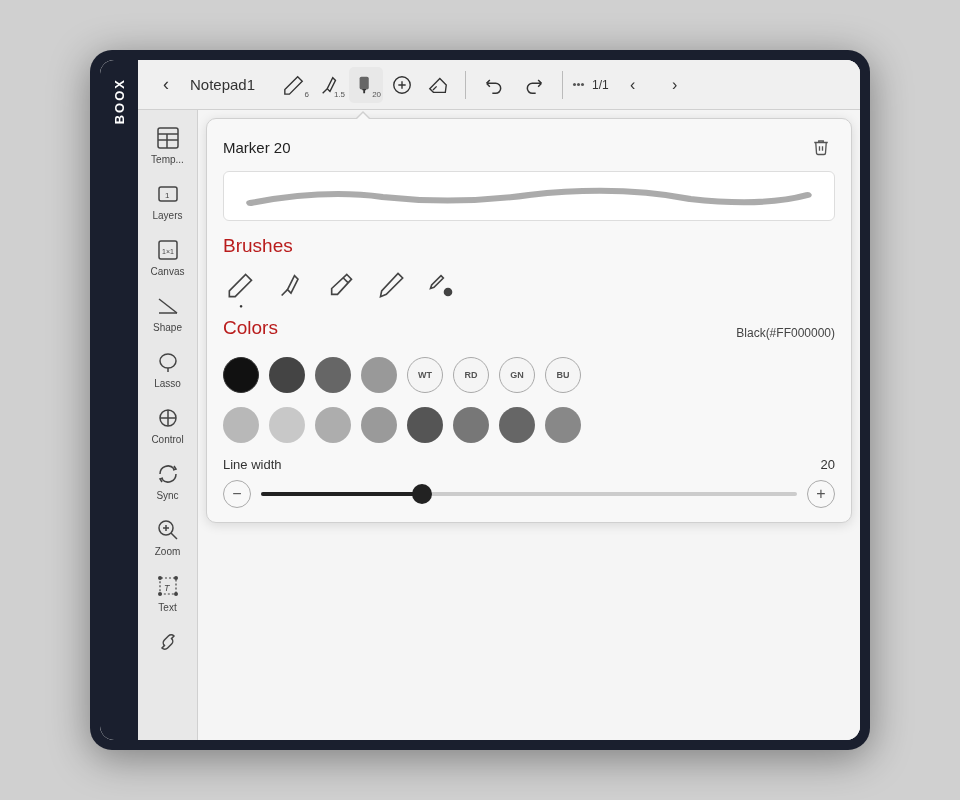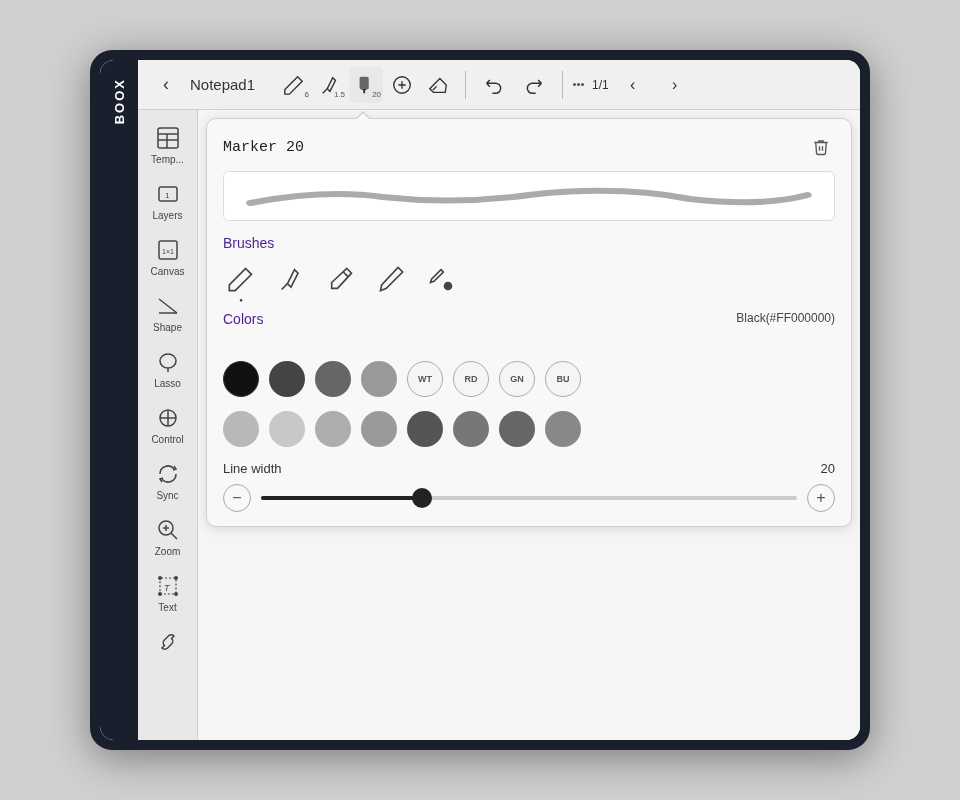--- a/index.html
+++ b/index.html
@@ -234,7 +234,6 @@
       justify-content: space-between;
       align-items: center;
       margin-bottom: 10px;
-      font-family: Liberation Mono, monospace;
     }
     .panel-title {
       font-size: 15px;

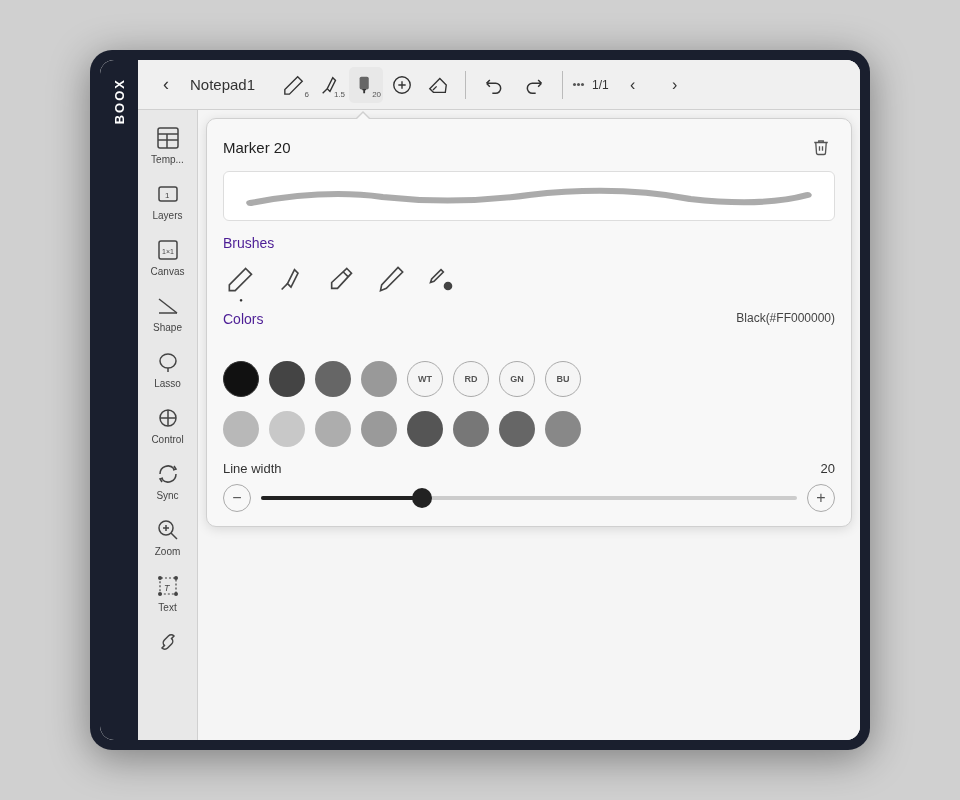--- a/index.html
+++ b/index.html
@@ -269,9 +269,9 @@
 
     
     .section-title {
-      font-size: 14px;
+      font-size: 19px;
       font-weight: 500;
-      color: #4c1d95;
+      color: #b91c1c;
       margin-bottom: 10px;
     }
 

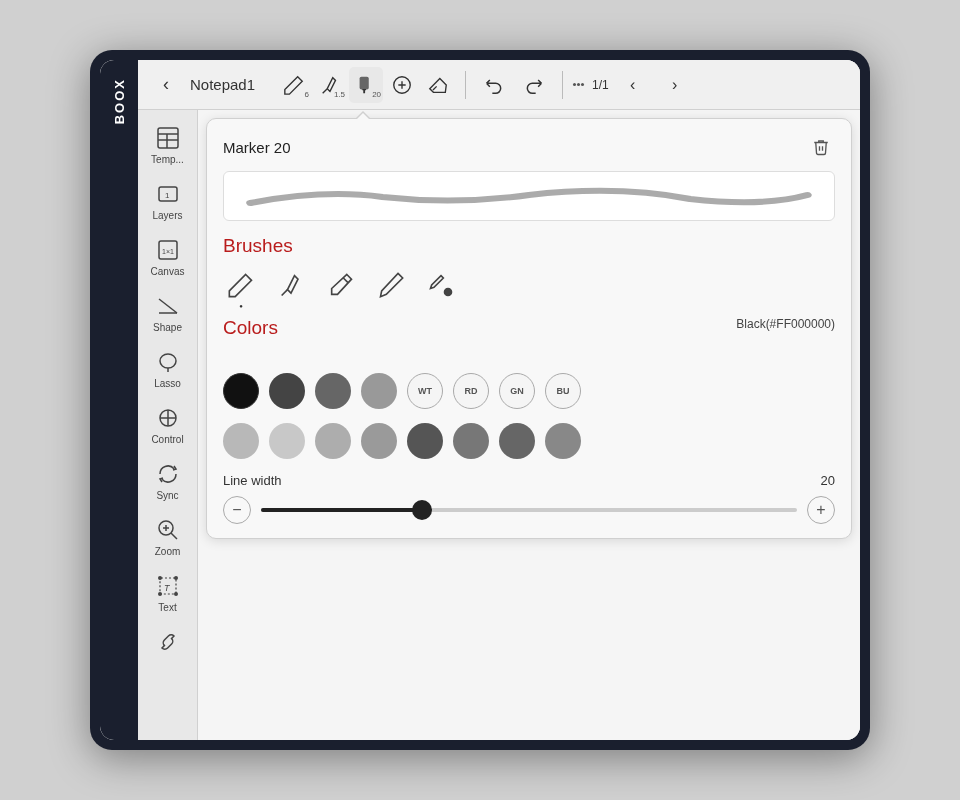--- a/index.html
+++ b/index.html
@@ -305,7 +305,8 @@
     .colors-header {
       display: flex;
       justify-content: space-between;
-      margin-bottom: 24px;
+      align-items: center;
+      margin-bottom: 8px;
     }
     .color-value-label {
       font-size: 12px;

